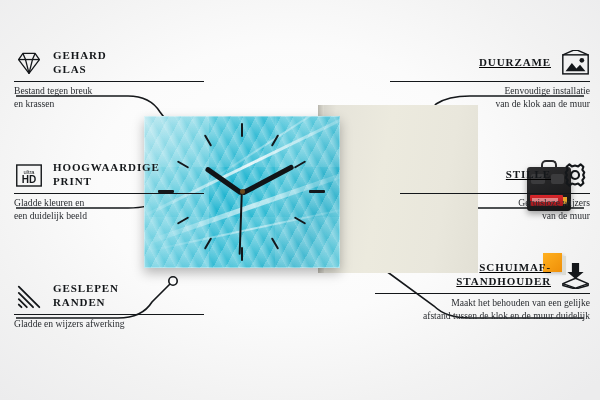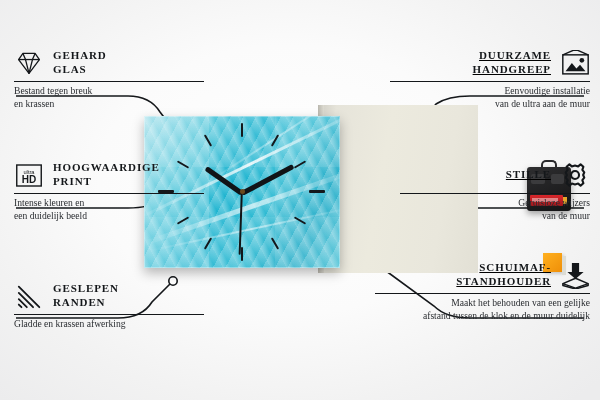--- a/index.html
+++ b/index.html
@@ -234,7 +234,6 @@
     <div class="head">
       <span class="title">
         <span>DUURZAME</span><br>
-        <span>HANDGREEP</span>
       </span>
       <span class="ico">
         <svg viewBox="0 0 32 28" width="29" height="26">

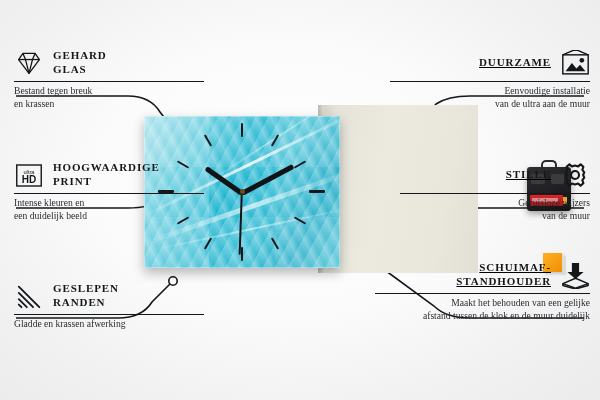--- a/index.html
+++ b/index.html
@@ -247,7 +247,7 @@
     <div class="rule"></div>
     <div class="sub">
       <span>Eenvoudige installatie</span><br>
-      <span>van de ultra aan de muur</span>
+      <span>van de klok aan de muur</span>
     </div>
   </div>
 

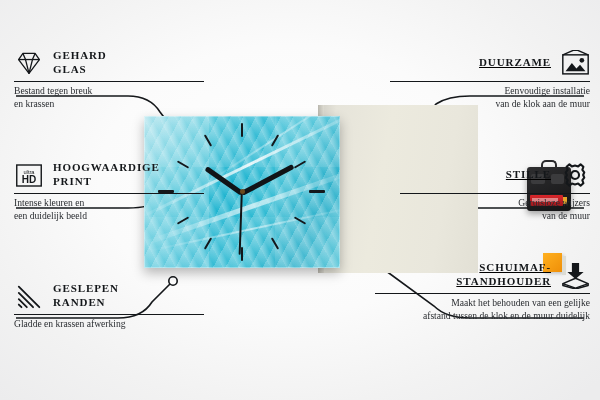--- a/index.html
+++ b/index.html
@@ -202,7 +202,7 @@
     </div>
     <div class="rule"></div>
     <div class="sub">
-      <span>Intense kleuren en</span><br>
+      <span>Gladde kleuren en</span><br>
       <span>een duidelijk beeld</span>
     </div>
   </div>

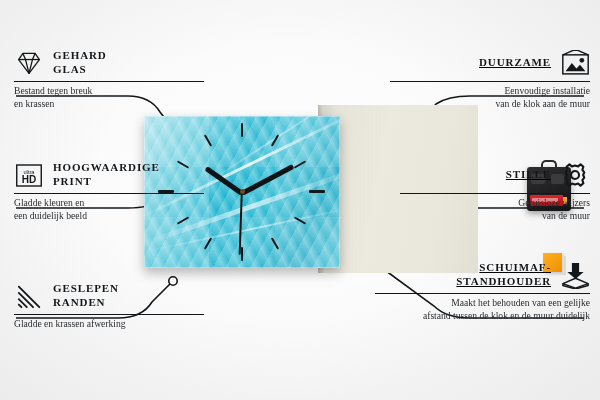--- a/index.html
+++ b/index.html
@@ -226,7 +226,7 @@
     </div>
     <div class="rule"></div>
     <div class="sub">
-      <span>Gladde en krassen afwerking</span>
+      <span>Gladde en wijzers afwerking</span>
     </div>
   </div>
 

